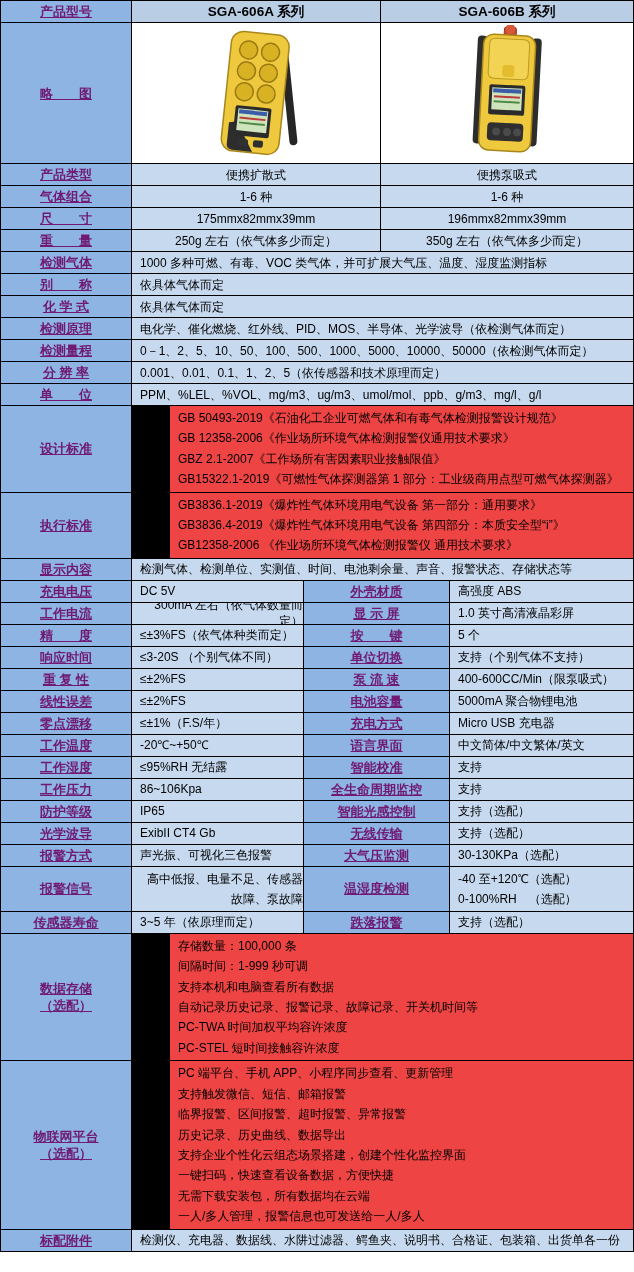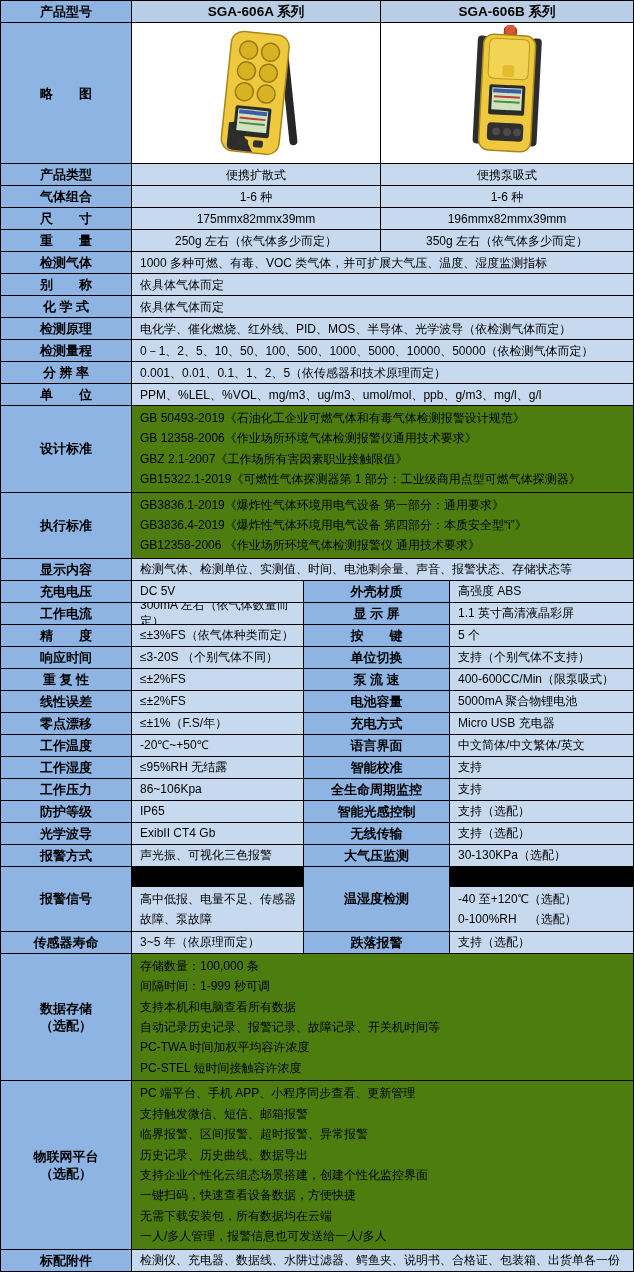--- a/index.html
+++ b/index.html
@@ -13,7 +13,7 @@
   .secD{grid-template-columns:130px 1fr;}
   .cell{display:flex;align-items:center;overflow:hidden;}
   .lbl{background:#8db4e2;font-weight:bold;font-size:13px;justify-content:center;
-    text-align:center;white-space:pre-line;line-height:17px;color:#000000;}
+    text-align:center;white-space:pre-line;line-height:17px;color:#701a75;text-decoration:underline;}
   .val{background:#c7d9ef;font-size:12px;padding:0 0 0 8px;white-space:pre-line;line-height:16px;}
   .val.center{justify-content:center;padding:0;}
   .hdrv{background:#b9cde5;font-weight:bold;font-size:13.5px;justify-content:center;padding:0;}

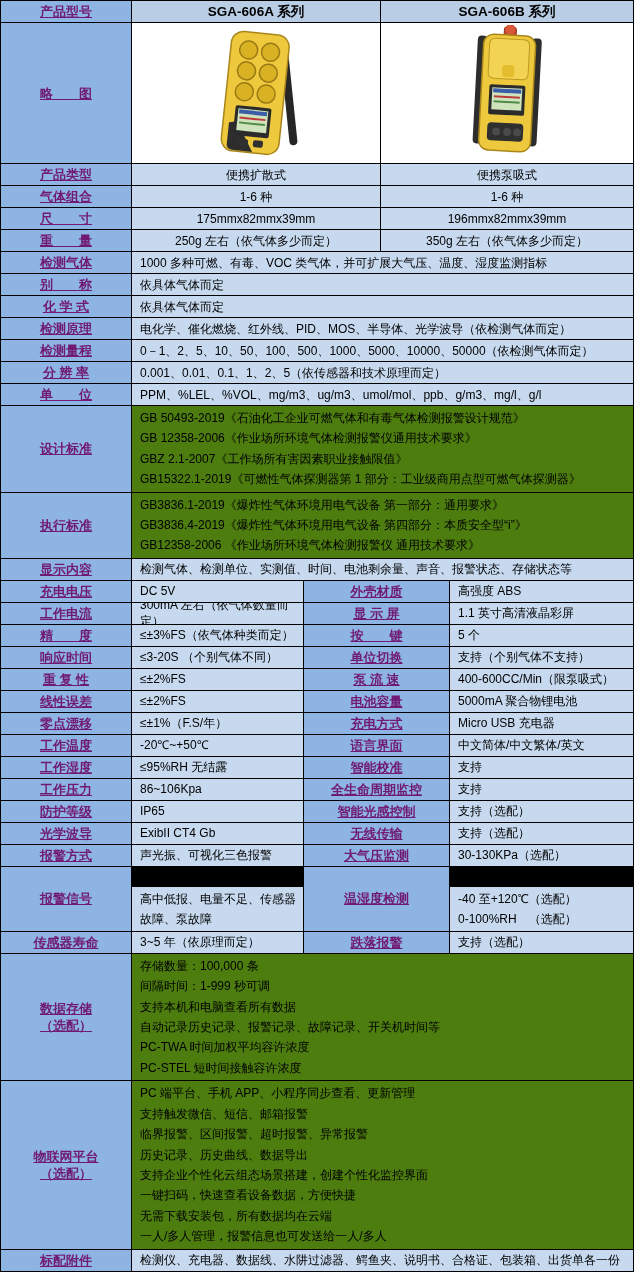--- a/index.html
+++ b/index.html
@@ -14,7 +14,7 @@
   .cell{display:flex;align-items:center;overflow:hidden;}
   .lbl{background:#8db4e2;font-weight:bold;font-size:13px;justify-content:center;
     text-align:center;white-space:pre-line;line-height:17px;color:#701a75;text-decoration:underline;}
-  .val{background:#c7d9ef;font-size:12px;padding:0 0 0 8px;white-space:pre-line;line-height:16px;}
+  .val{background:#c7d9ef;font-size:12px;padding:0 0 0 8px;white-space:pre-line;line-height:16px;text-align:right;}
   .val.center{justify-content:center;padding:0;}
   .hdrv{background:#b9cde5;font-weight:bold;font-size:13.5px;justify-content:center;padding:0;}
   .s{height:21px;}

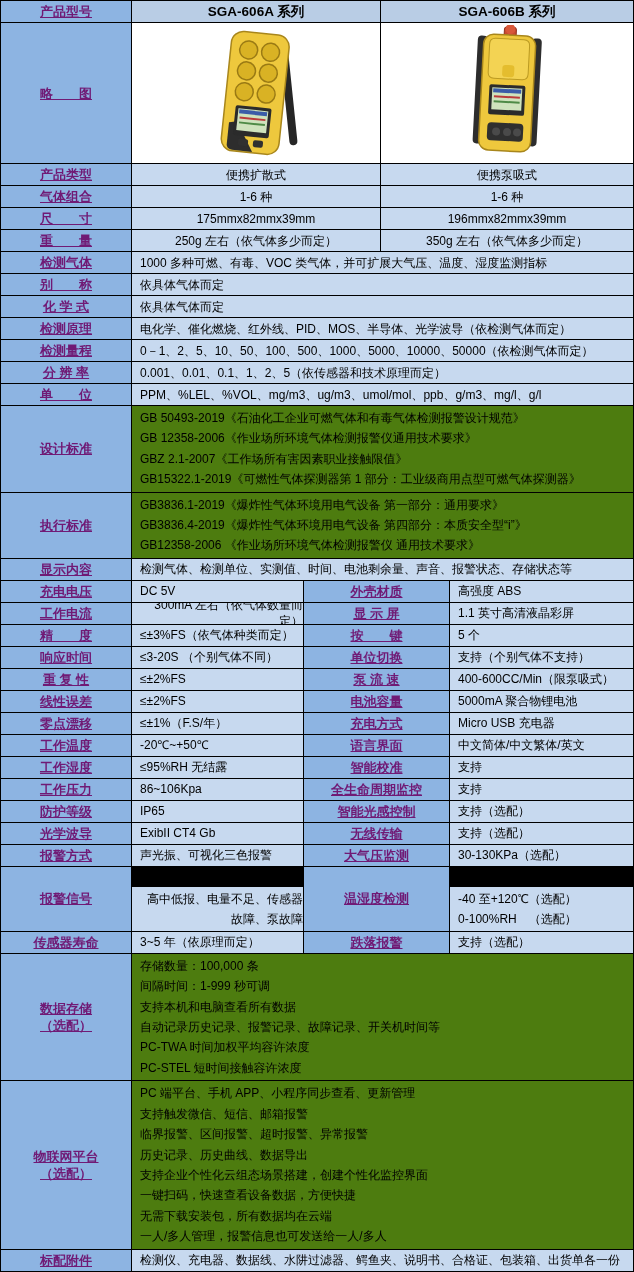--- a/index.html
+++ b/index.html
@@ -19,7 +19,7 @@
   .hdrv{background:#b9cde5;font-weight:bold;font-size:13.5px;justify-content:center;padding:0;}
   .s{height:21px;}
   .imgcell{background:#ffffff;justify-content:center;align-items:center;height:140px;}
-  .lines{background:#4d7c0f;display:block;padding:2px 4px 2px 8px;font-size:12px;}
+  .lines{background:#ef4444;display:block;padding:2px 4px 2px 8px;font-size:12px;margin-left:38px;}
   .lines div{line-height:20.4px;white-space:nowrap;}
   .wrap2{height:44px;line-height:20px;padding-top:0;padding-bottom:0;align-items:center;margin-top:20px;}
 </style>

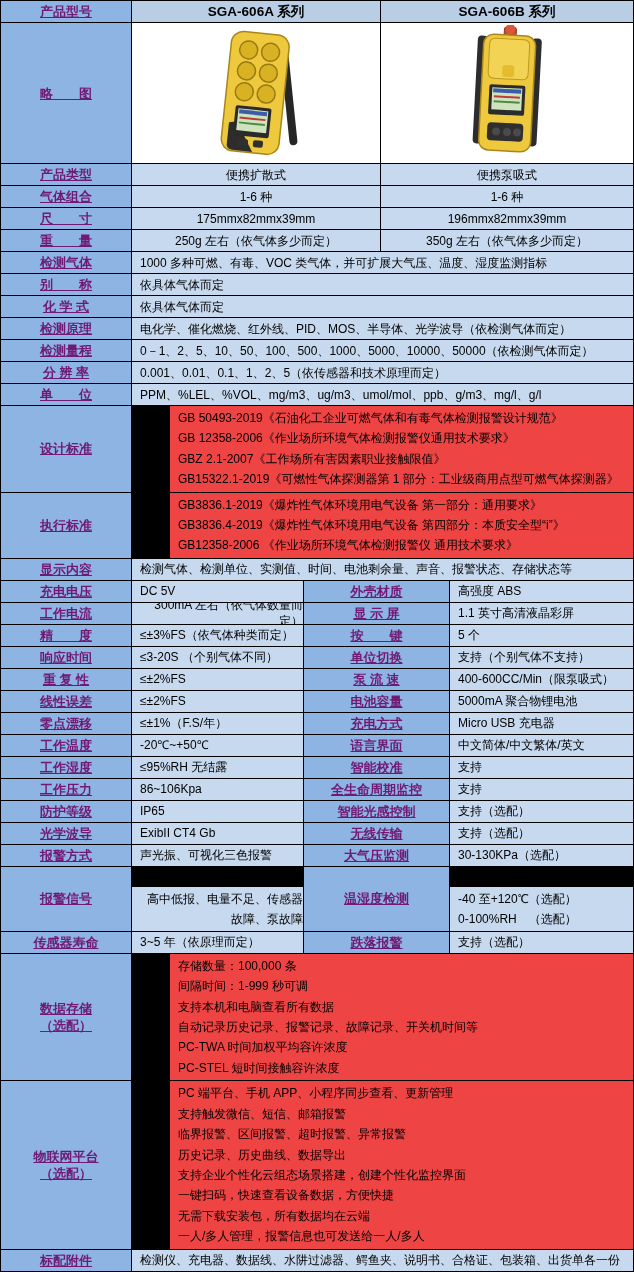--- a/index.html
+++ b/index.html
@@ -130,7 +130,7 @@
       <div class="cell lbl">工作电流</div>
       <div class="cell val s">300mA 左右（依气体数量而定）</div>
       <div class="cell lbl">显 示 屏</div>
-      <div class="cell val s">1.1 英寸高清液晶彩屏</div>
+      <div class="cell val s">1.0 英寸高清液晶彩屏</div>
       <div class="cell lbl">精　　度</div>
       <div class="cell val s">≤±3%FS（依气体种类而定）</div>
       <div class="cell lbl">按　　键</div>

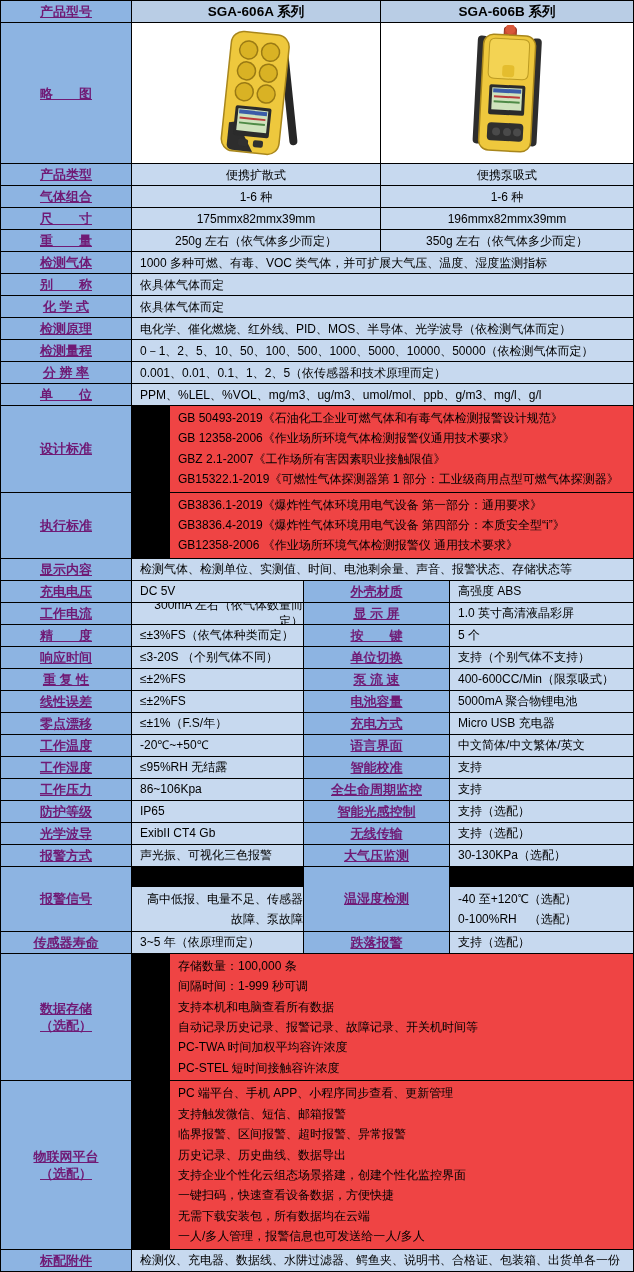--- a/index.html
+++ b/index.html
@@ -21,7 +21,7 @@
   .imgcell{background:#ffffff;justify-content:center;align-items:center;height:140px;}
   .lines{background:#ef4444;display:block;padding:2px 4px 2px 8px;font-size:12px;margin-left:38px;}
   .lines div{line-height:20.4px;white-space:nowrap;}
-  .wrap2{height:44px;line-height:20px;padding-top:0;padding-bottom:0;align-items:center;margin-top:20px;}
+  .wrap2{height:44px;line-height:20px;padding-top:0;padding-bottom:0;align-items:center;}
 </style>
 </head>
 <body>

